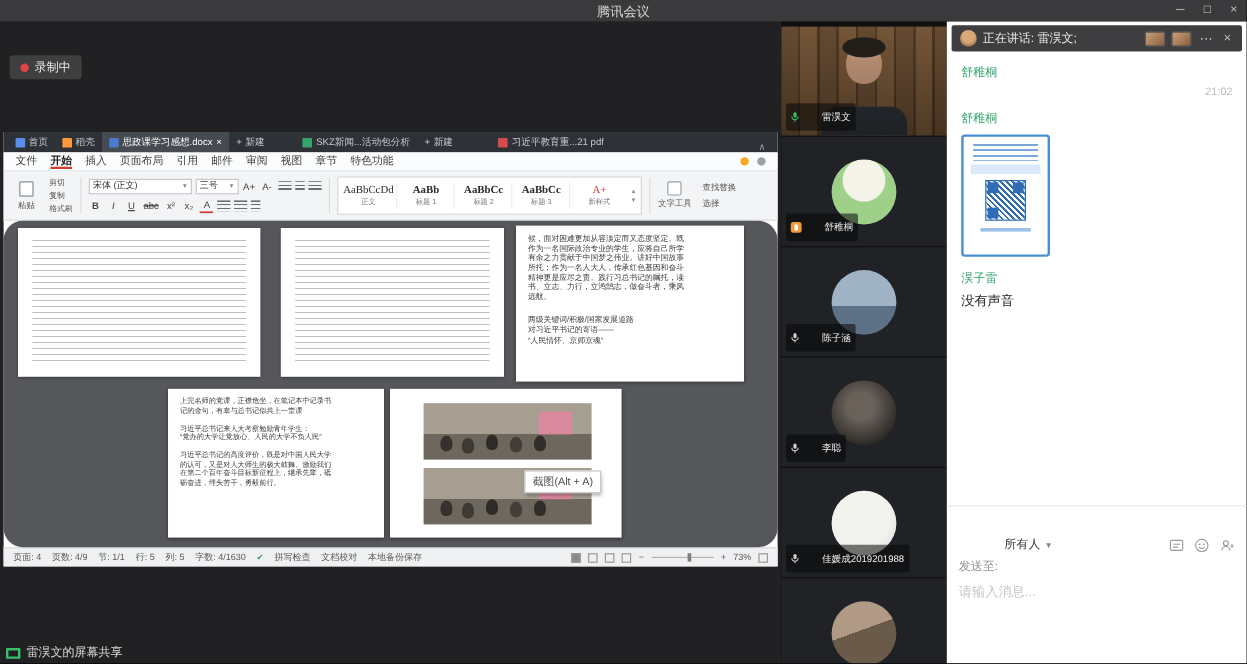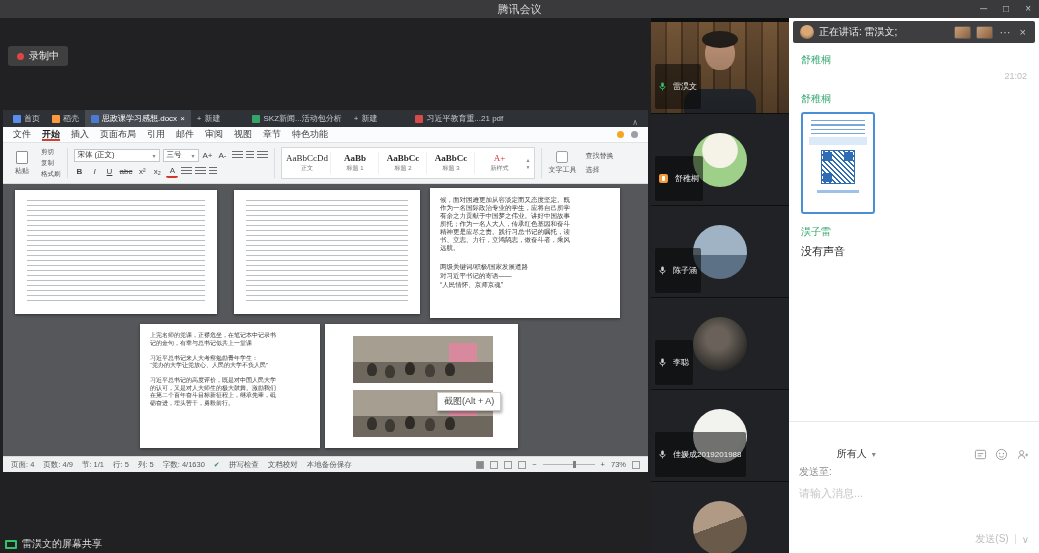--- a/index.html
+++ b/index.html
@@ -123,8 +123,8 @@
   .ava.a4 { background:radial-gradient(circle at 45% 40%,#6a625a 0 25%,#2a2825 75%); }
   .ava.a5 { background:radial-gradient(circle at 40% 40%,#f2f2ef 0 58%,#d6d6d0 100%); }
   .ava.a6 { background:linear-gradient(160deg,#b09a85 0 45%,#6a5a49 45% 100%); }
-  .nm { position:absolute; left:4px; bottom:4px; display:flex; align-items:center; gap:7px;
-        background:rgba(8,8,8,.55); border-radius:2px; padding:17px 4px; font-size:8px; color:#f0f0f0;
+  .nm { position:absolute; left:4px; bottom:4px; display:flex; align-items:center; gap:19px;
+        background:rgba(8,8,8,.55); border-radius:2px; padding:6px 4px; font-size:8px; color:#f0f0f0;
         max-width:128px; white-space:nowrap; overflow:hidden; }
   .hand-ico { width:9px; height:9px; border-radius:2px; background:#f29b38; position:relative; flex:none; }
   .hand-ico::after { content:""; position:absolute; left:3px; top:2px; width:3px; height:5px;

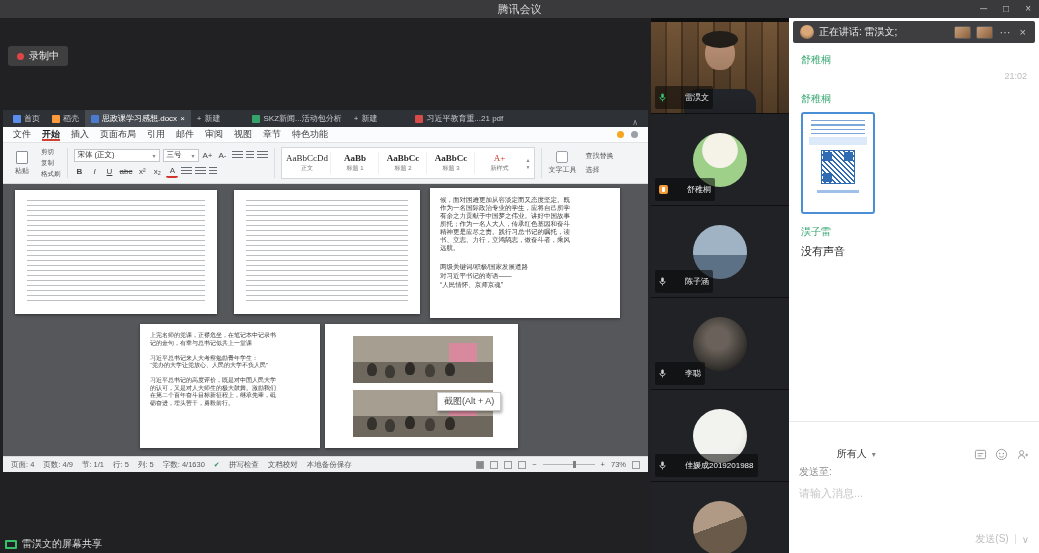--- a/index.html
+++ b/index.html
@@ -74,7 +74,7 @@
   .tool-col { display:flex; flex-direction:column; gap:4px; font-size:7px; }
   .tool-col span { white-space:nowrap; }
 
-  .doc-canvas { flex:1; position:relative; background:#55575a; overflow:hidden; }
+  .doc-canvas { flex:1; position:relative; background:#55575a; overflow:hidden;border-radius:16px; }
   .pg { position:absolute; background:#fff; box-shadow:0 1px 3px rgba(0,0,0,.45); }
   .txtlines { position:absolute; left:12px; right:12px; top:10px; bottom:10px;
               background:repeating-linear-gradient(to bottom,#bcbfc4 0 1px,transparent 1px 5px); }

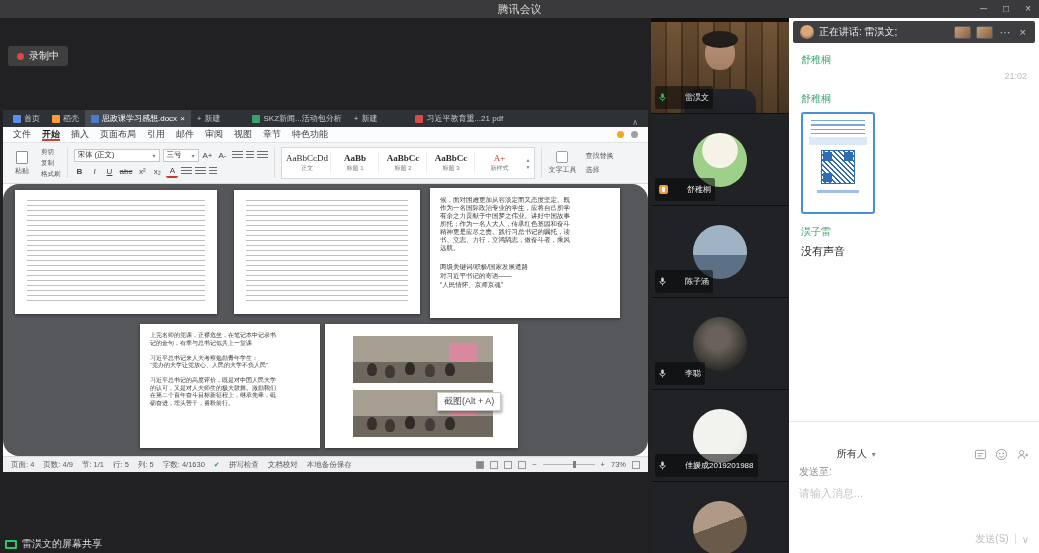--- a/index.html
+++ b/index.html
@@ -527,11 +527,6 @@
       <div class="cf-input">
         <textarea placeholder="请输入消息..." style=""></textarea>
       </div>
-      <div class="cf-row3">
-        <span>发送(S)</span>
-        <span class="vdiv"></span>
-        <span>∨</span>
-      </div>
     </div>
   </div>
 </div>

